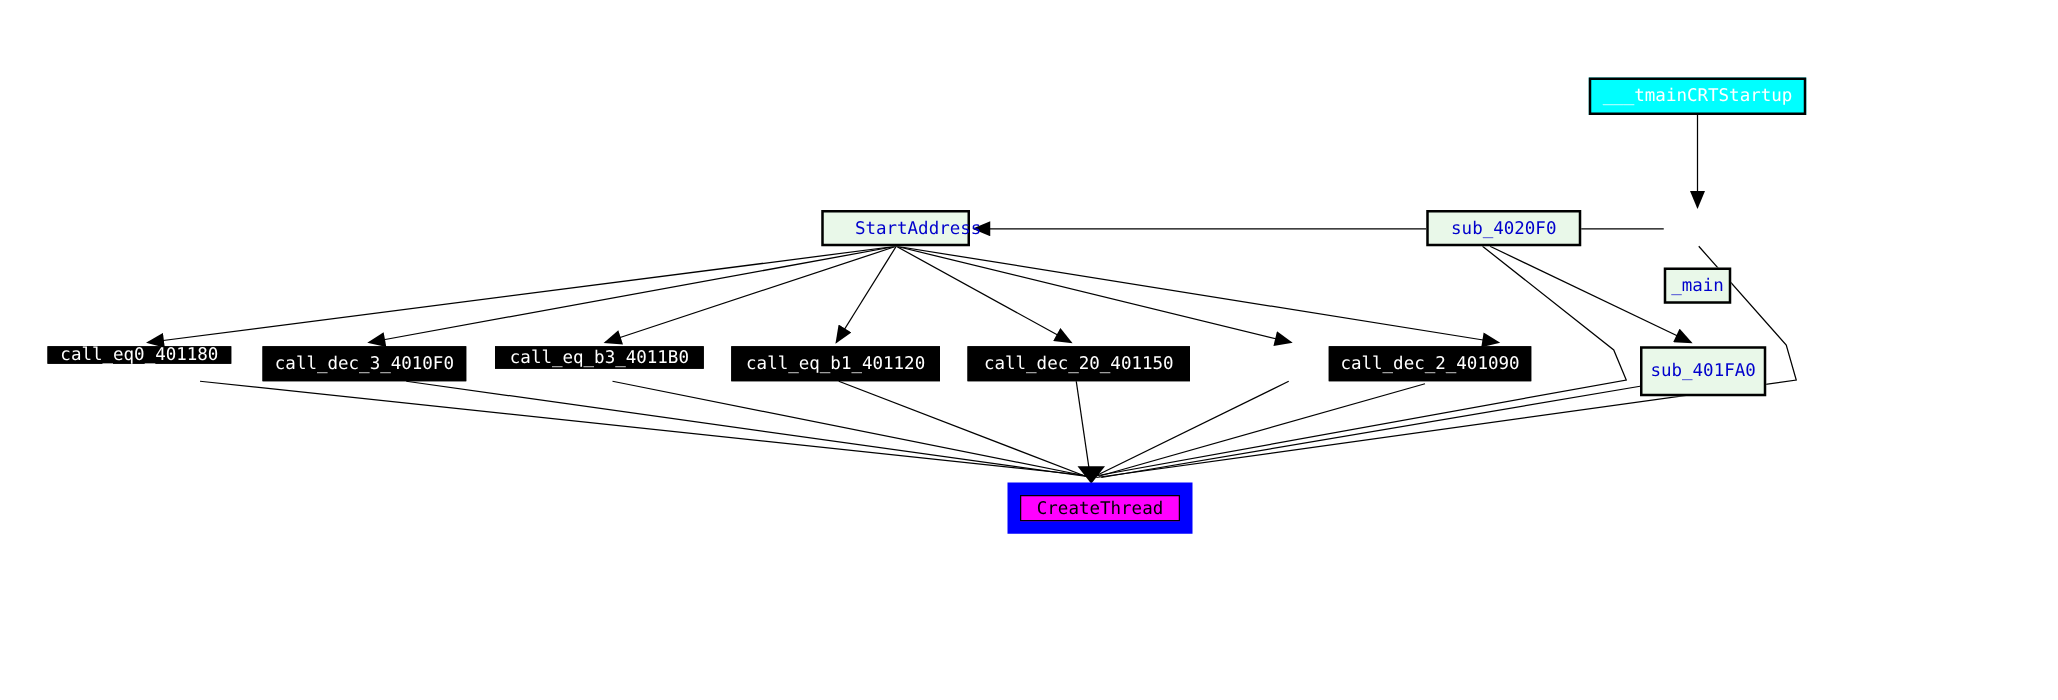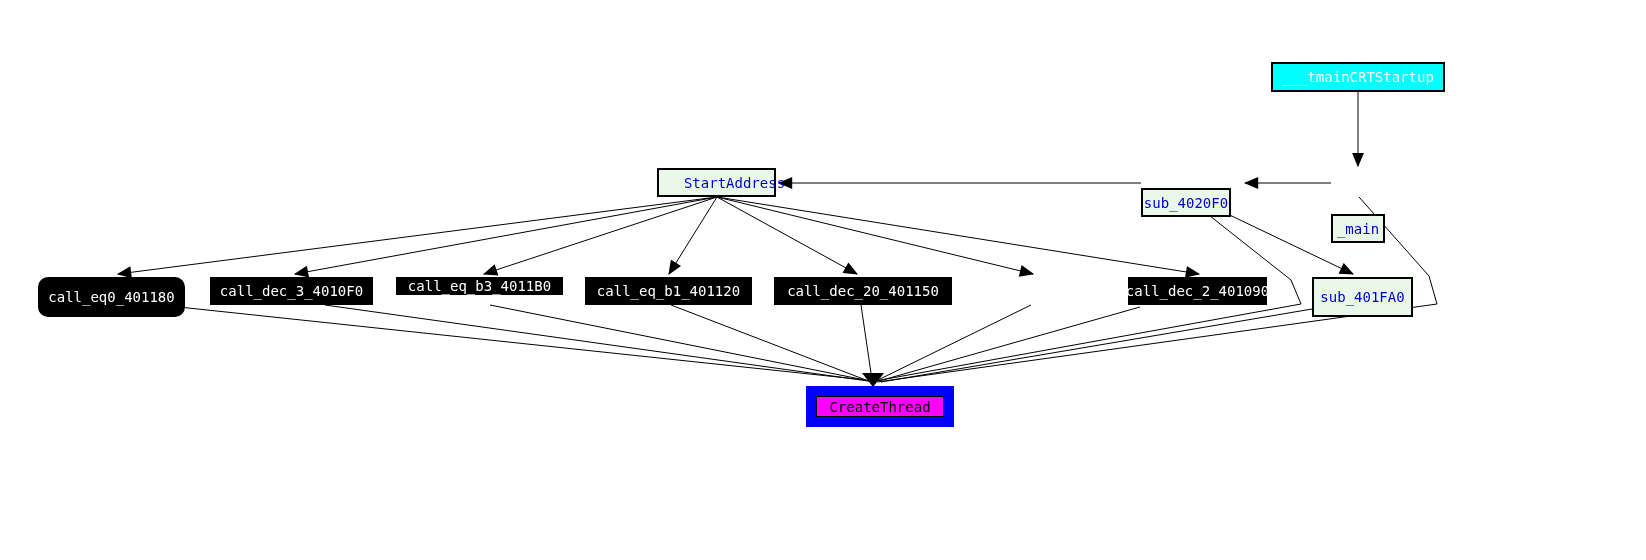--- a/index.html
+++ b/index.html
@@ -113,7 +113,7 @@
     <div class="node func" style="left: 1331px; top: 168px; width: 54px; height: 29px; margin-top: 46px;">
       <span class="node-label">_main</span>
     </div>
-    <div class="node func" style="left: 1141px; top: 168px; width: 90px; height: 29px; margin-top: 20px;">
+    <div class="node func" style="left: 1141px; top: 168px; width: 124px; height: 29px;">
       <span class="node-label">sub_4020F0</span>
     </div>
     <div class="node func" style="left: 657px; top: 168px; width: 119px; height: 29px; padding-left: 36px;">

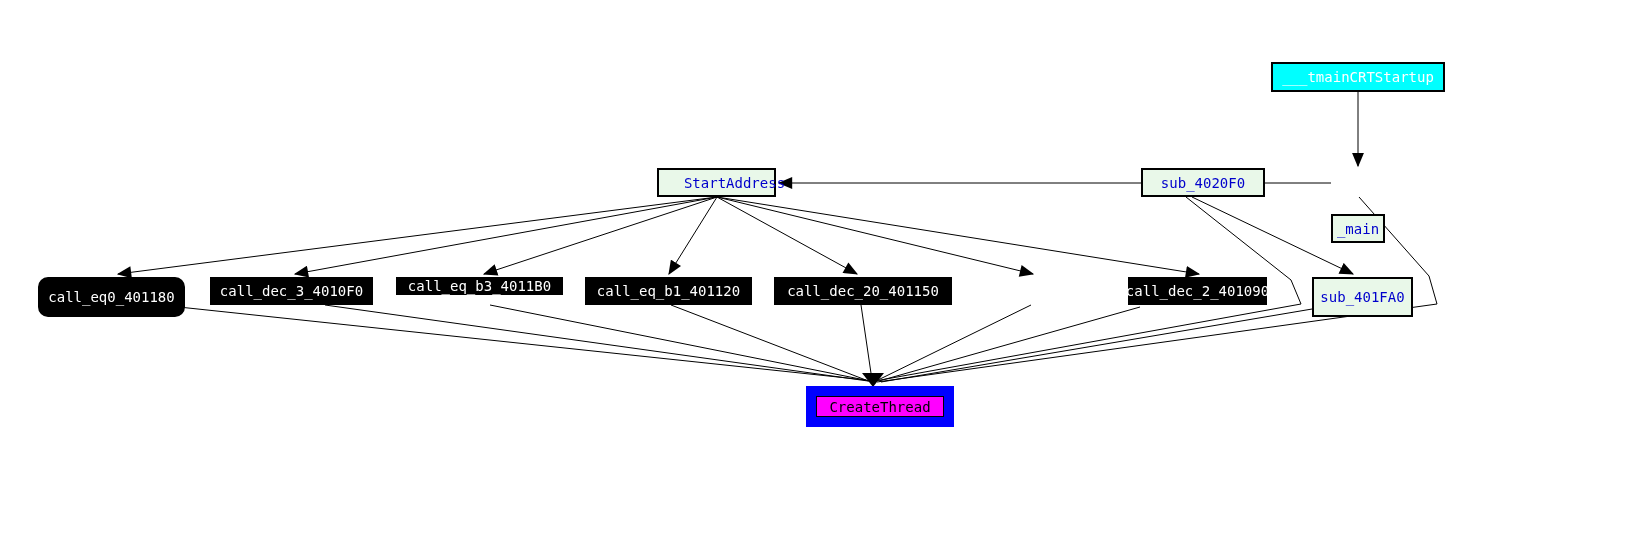--- a/index.html
+++ b/index.html
@@ -119,7 +119,7 @@
     <div class="node func" style="left: 657px; top: 168px; width: 119px; height: 29px; padding-left: 36px;">
       <span class="node-label">StartAddress</span>
     </div>
-    <div class="node black" style="left: 38px; top: 277px; width: 147px; height: 40px; border-radius: 10px;">
+    <div class="node black" style="left: 38px; top: 277px; width: 147px; height: 14px;">
       <span class="node-label">call_eq0_401180</span>
     </div>
     <div class="node black" style="left: 210px; top: 277px; width: 163px; height: 28px;">

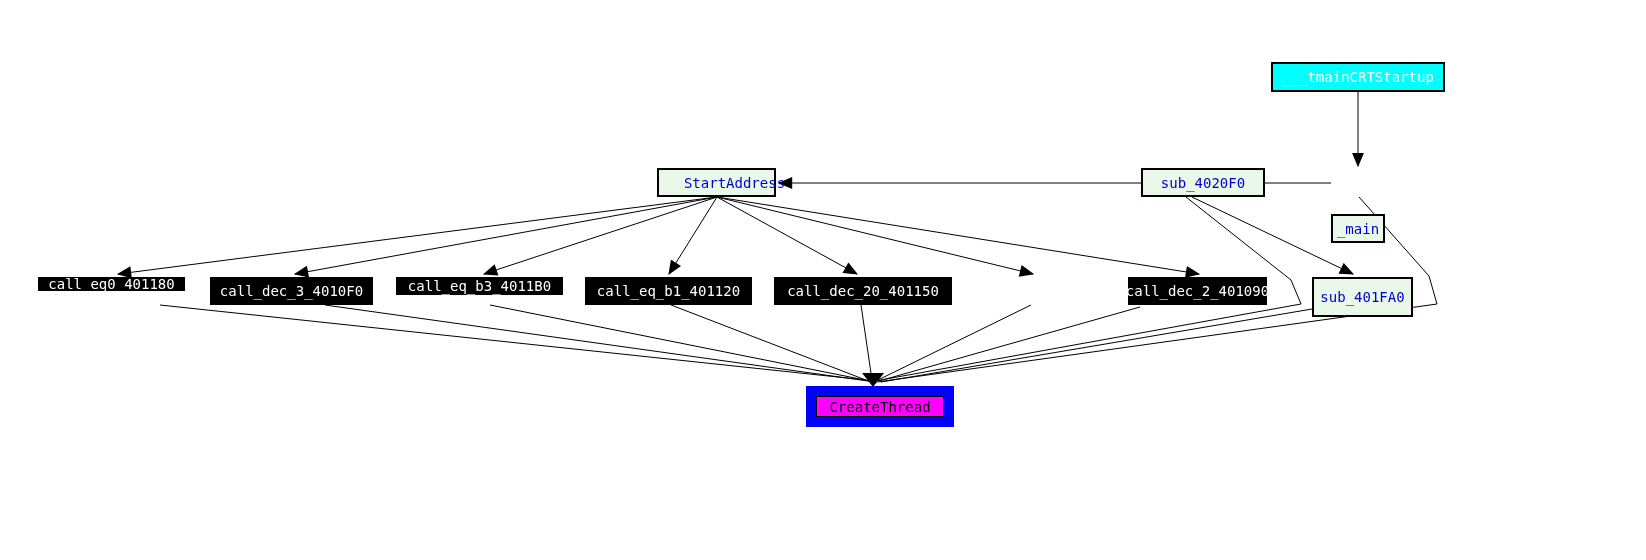--- a/index.html
+++ b/index.html
@@ -134,7 +134,7 @@
     <div class="node black" style="left: 774px; top: 277px; width: 178px; height: 28px;">
       <span class="node-label">call_dec_20_401150</span>
     </div>
-    <div class="node black" style="left: 1128px; top: 277px; width: 139px; height: 28px; align-items: center;">
+    <div class="node black" style="left: 1063px; top: 277px; width: 162px; height: 28px; align-items: center;">
       <span class="node-label">call_dec_2_401090</span>
     </div>
     <div class="node func" style="left: 1312px; top: 277px; width: 101px; height: 40px;">

